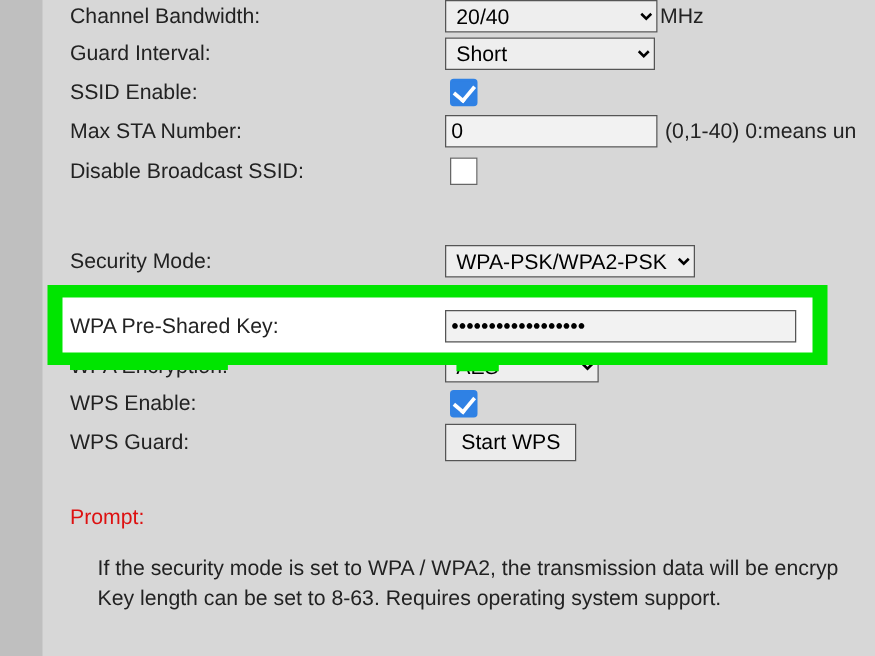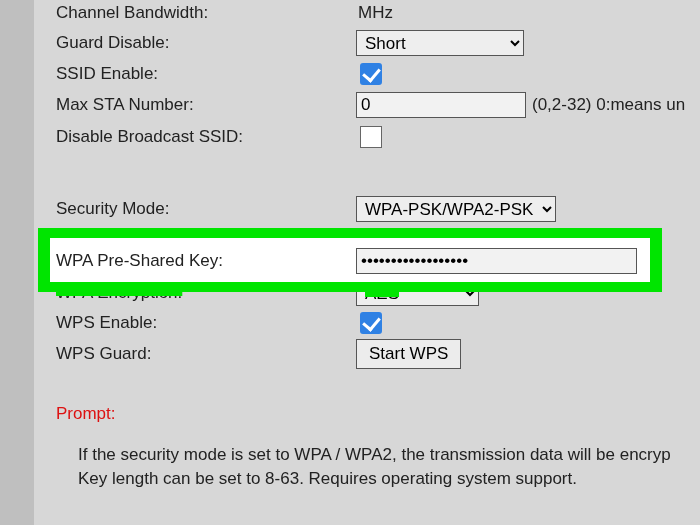--- a/index.html
+++ b/index.html
@@ -145,6 +145,9 @@
   <div class="row" style="top:-2px">
     <span class="label">Channel Bandwidth:</span>
     <span class="control">
+      <select class="sel-bandwidth">
+        <option>20/40</option>
+      </select>
       <span class="post-text" style="margin-left:2px">MHz</span>
     </span>
   </div>

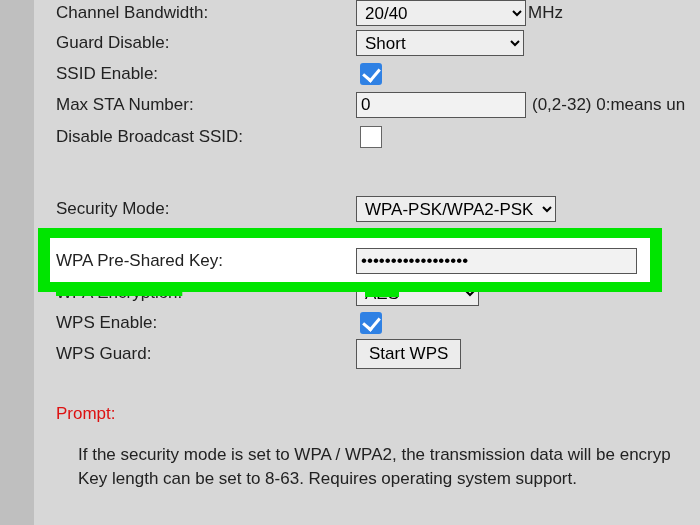--- a/index.html
+++ b/index.html
@@ -153,7 +153,7 @@
   </div>
 
   <div class="row" style="top:28px">
-    <span class="label">Guard Disable:</span>
+    <span class="label">Guard Interval:</span>
     <span class="control">
       <select class="sel-guard">
         <option>Short</option>

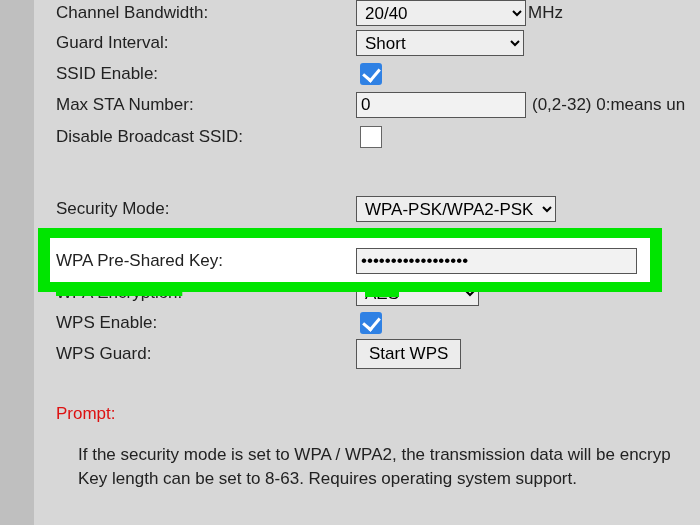--- a/index.html
+++ b/index.html
@@ -172,7 +172,7 @@
     <span class="label">Max STA Number:</span>
     <span class="control">
       <input type="text" class="txt-maxsta" value="0" style="">
-      <span class="post-text">(0,2-32) 0:means un</span>
+      <span class="post-text">(0,1-40) 0:means un</span>
     </span>
   </div>
 

